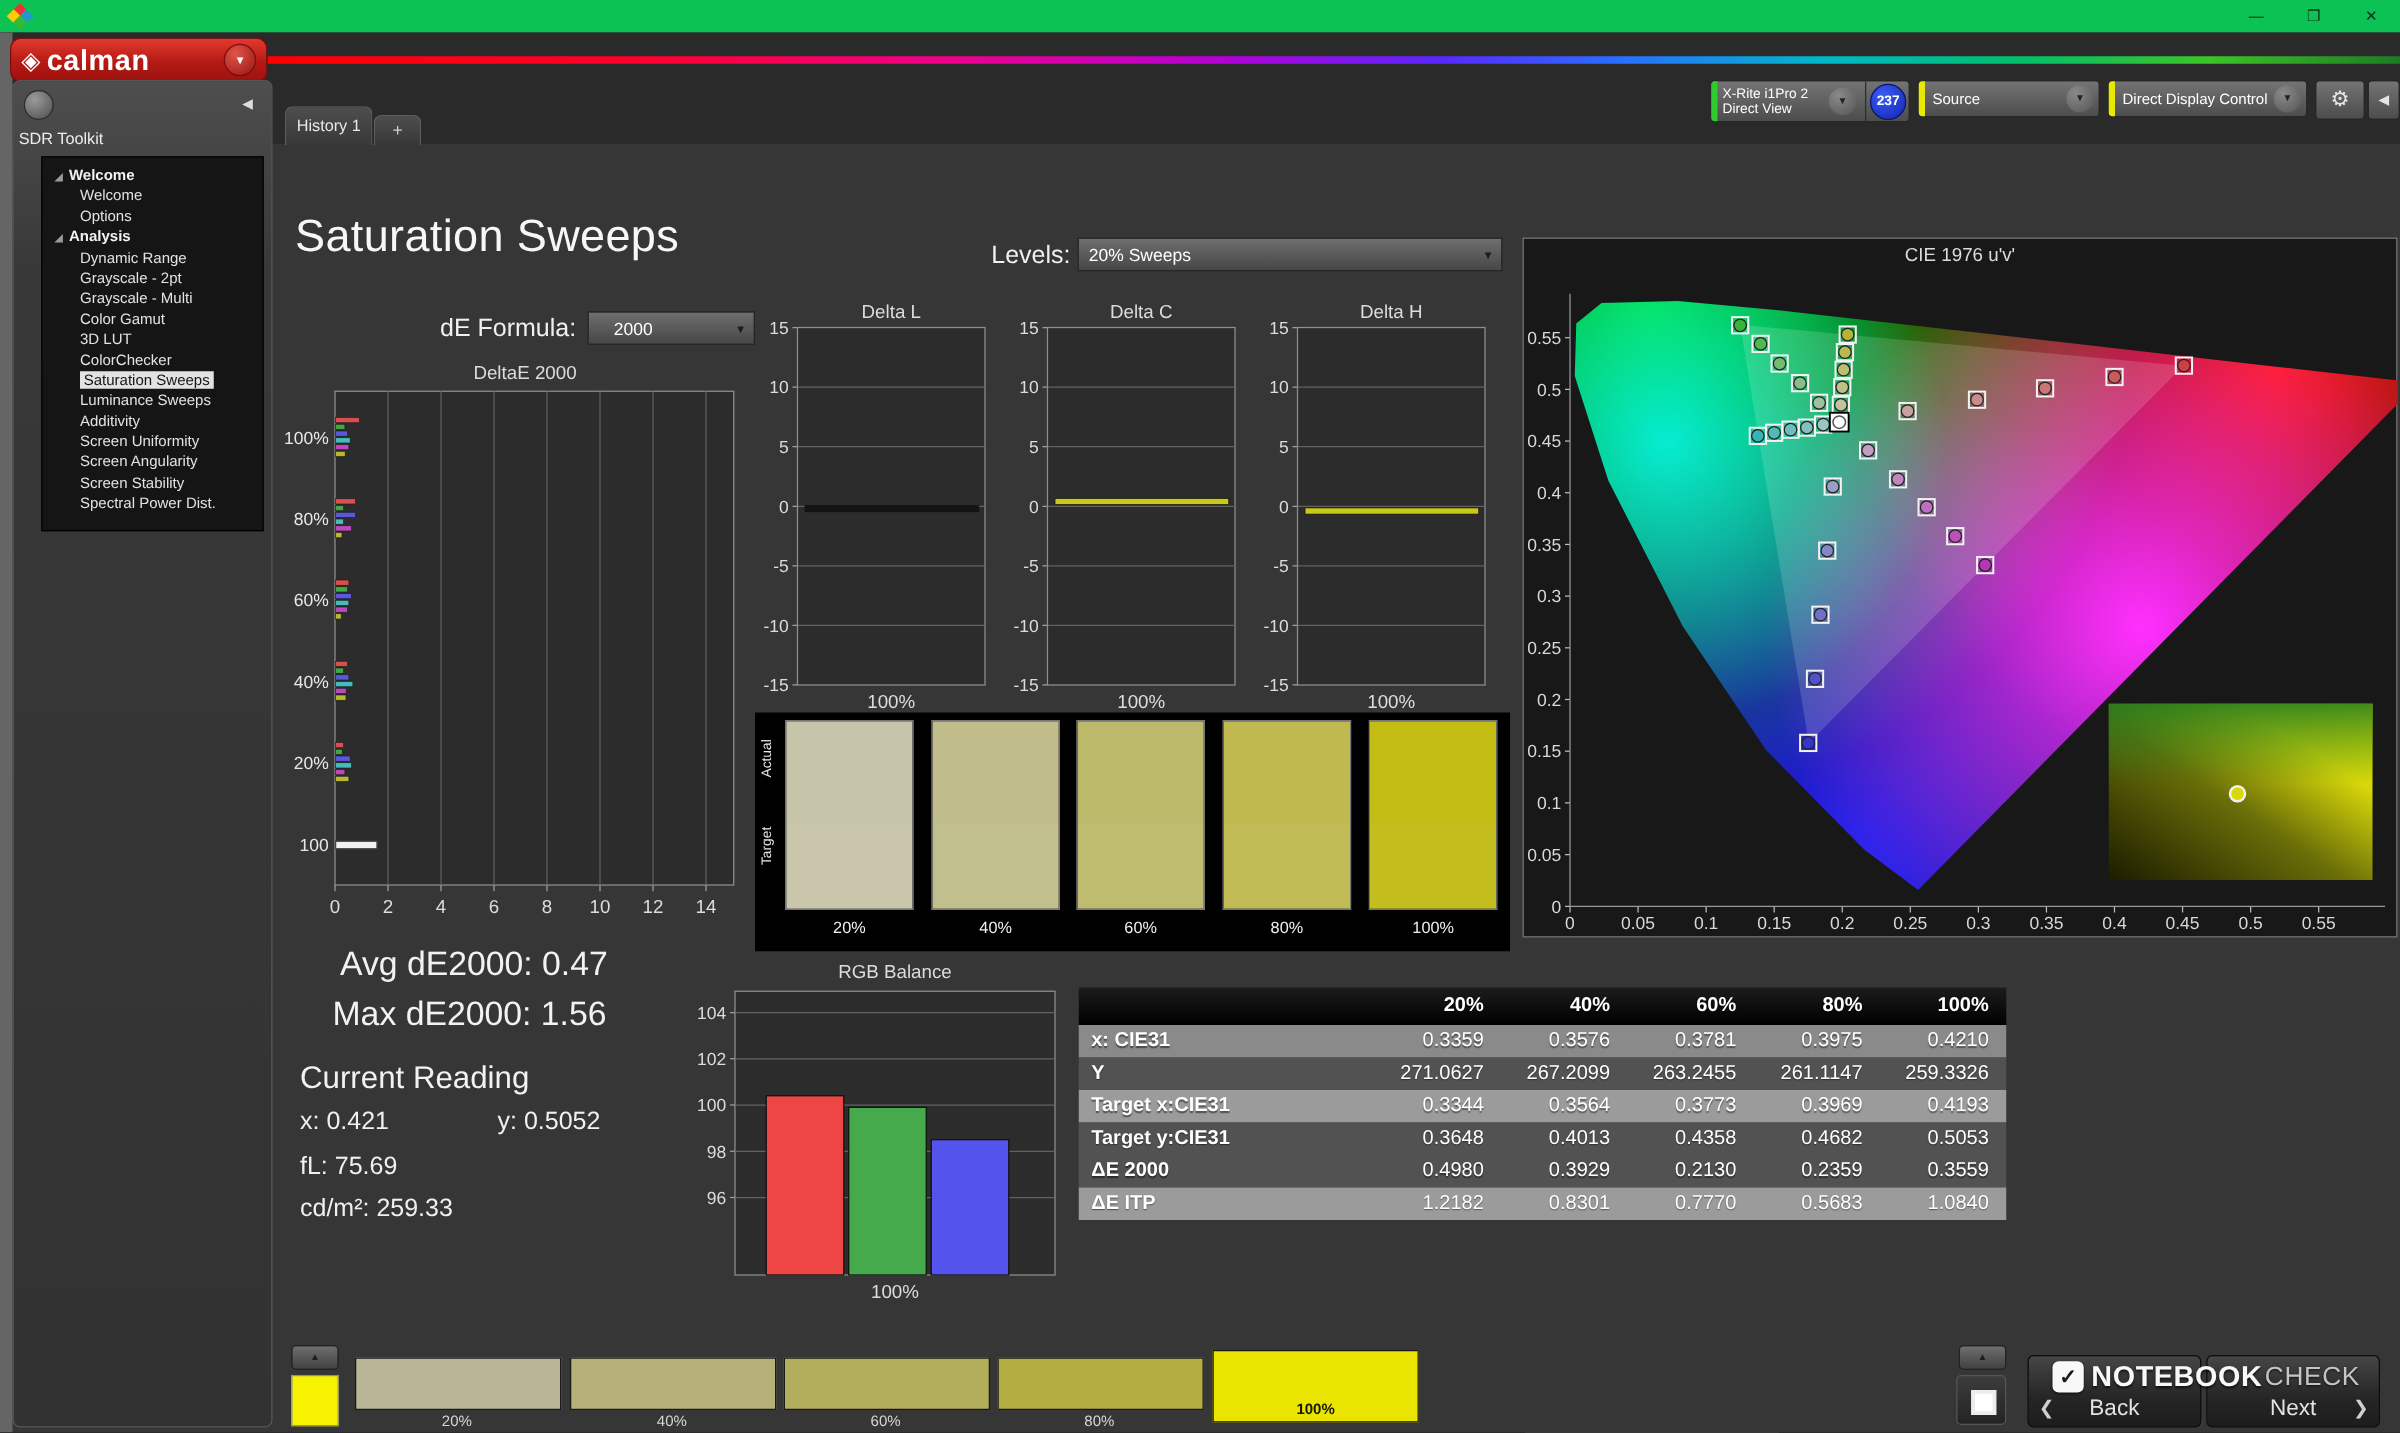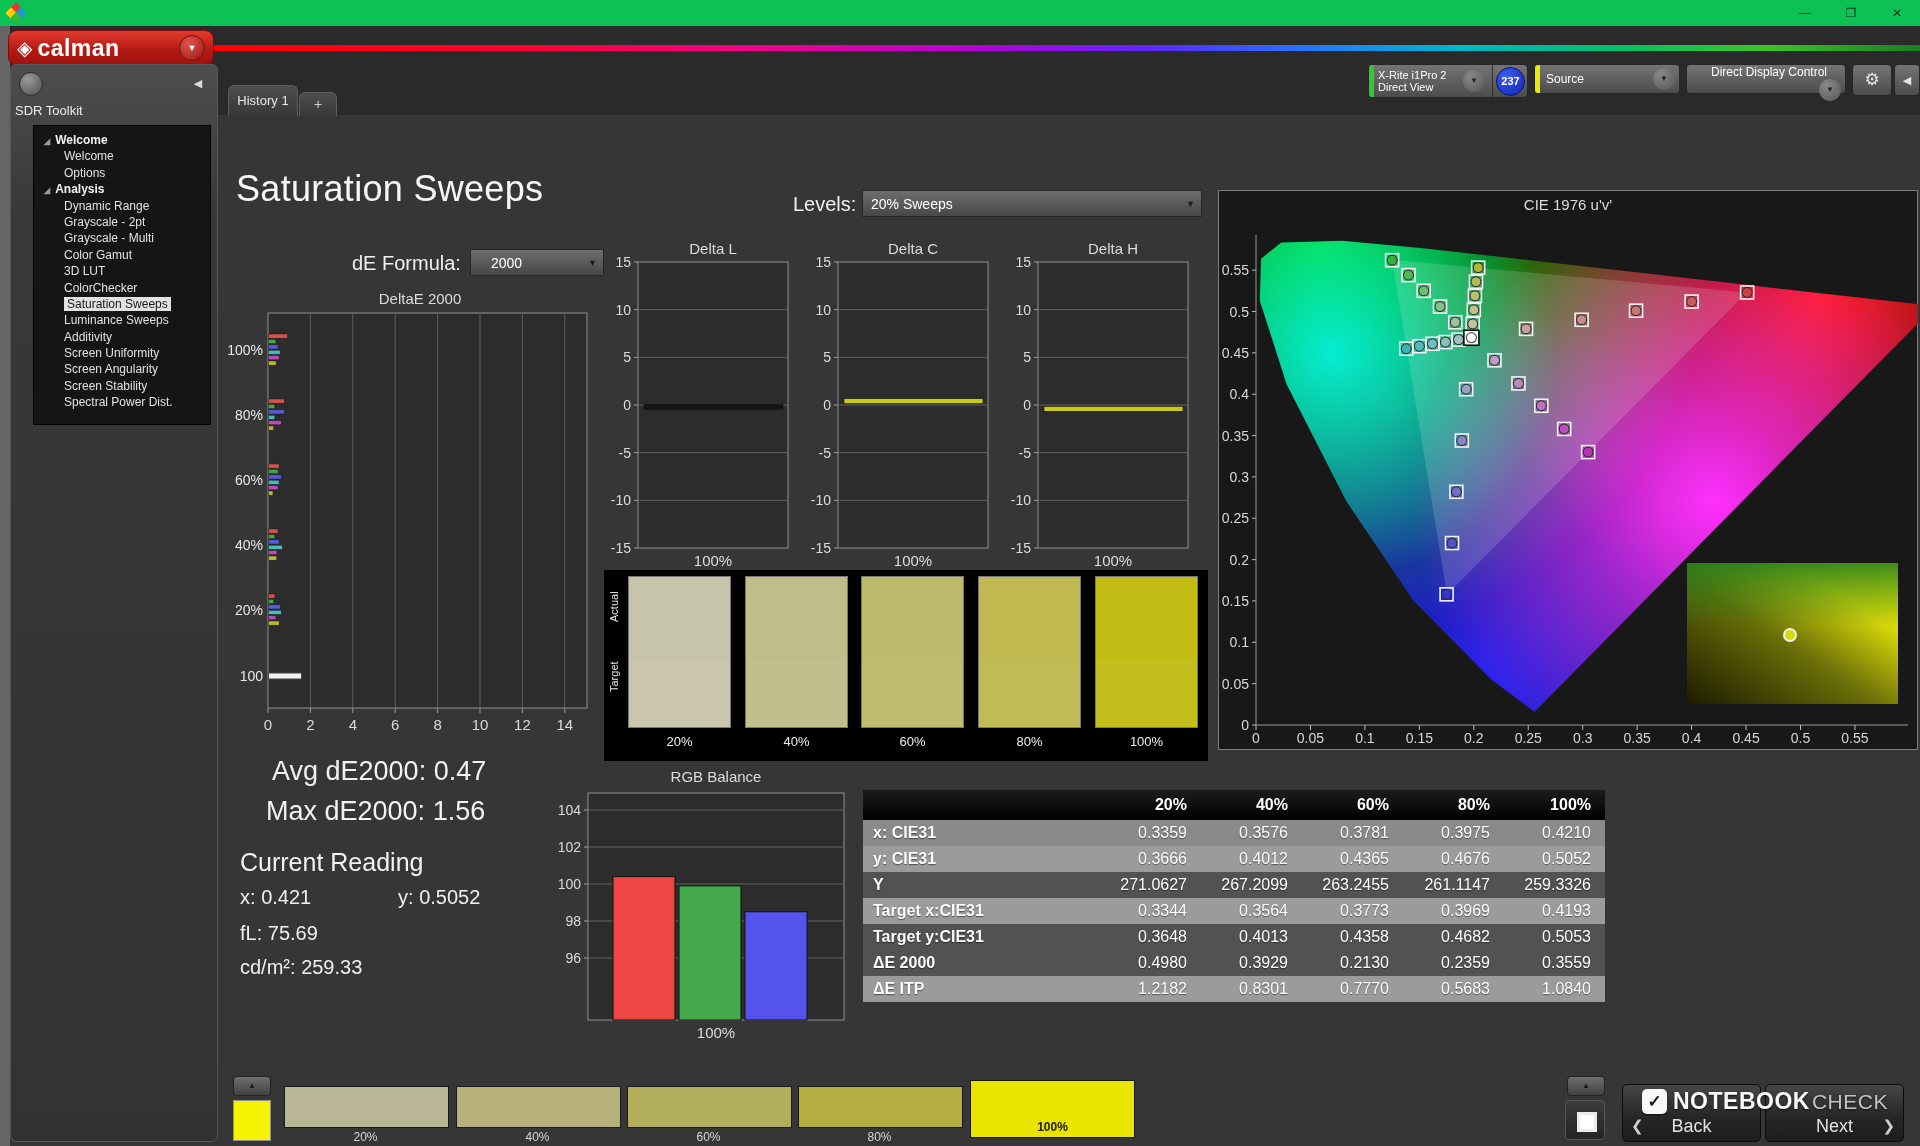--- a/index.html
+++ b/index.html
@@ -45,7 +45,7 @@
       border:1px solid #0a1470;color:#fff;font-size:11px;font-weight:bold;text-align:center;line-height:27px;margin-right:2px;}
   .dd-sep{width:1px;align-self:stretch;background:#2e2e2e;margin:0 3px;}
   .dd-source{left:1534px;top:64px;width:146px;height:30px;font-size:12px;}
-  .dd-ddc{left:1686px;top:64px;width:160px;height:30px;font-size:12px;flex-direction:column;}
+  .dd-ddc{left:1686px;top:64px;width:160px;height:30px;font-size:12px;}
   .dd .lbl{padding-left:6px;}
   .tool-btn{background:linear-gradient(180deg,#747474,#4c4c4c);border:1px solid #262626;border-radius:4px;
       color:#e5e5e5;text-align:center;cursor:pointer;}

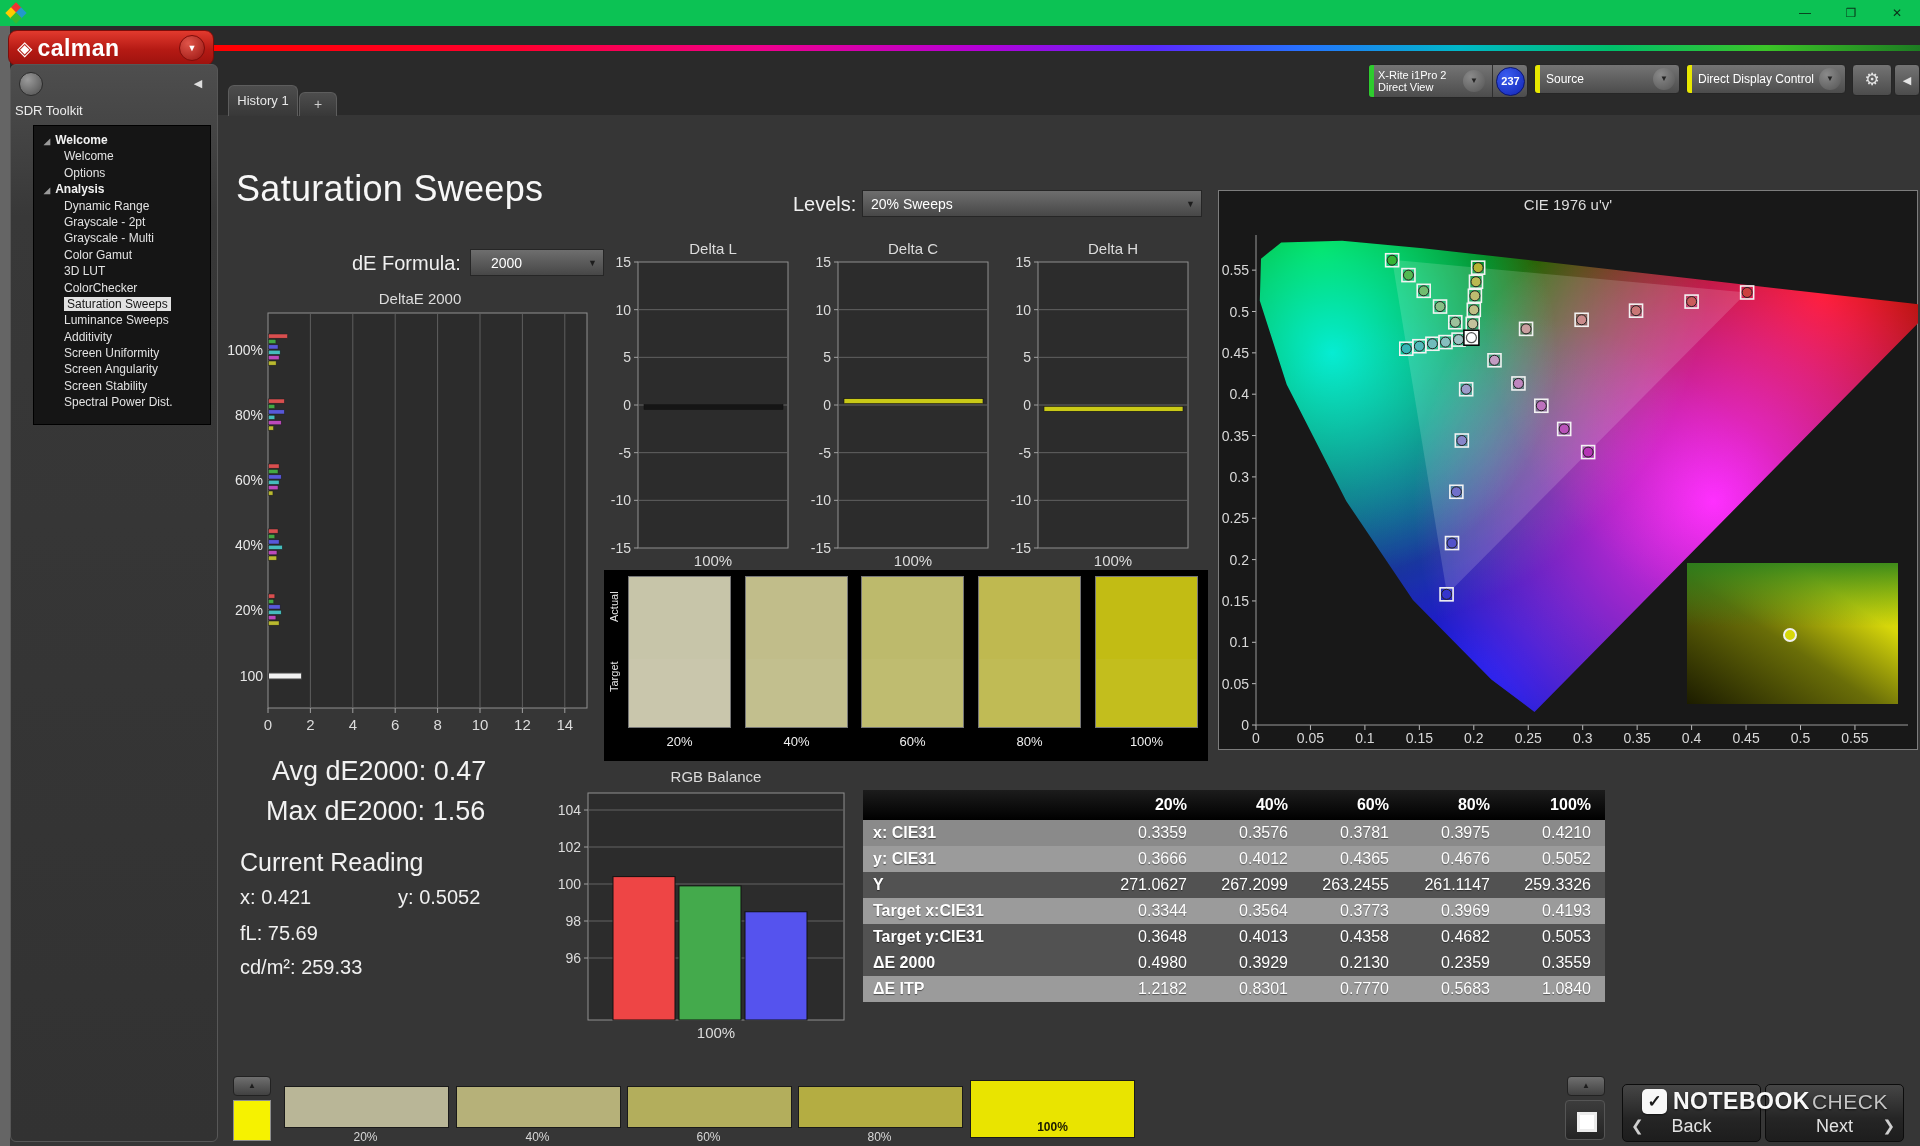--- a/index.html
+++ b/index.html
@@ -611,14 +611,6 @@
         <div class="t-val">0.3975</div>
         <div class="t-val">0.4210</div>
       </div>
-      <div class="t-row" style="background: rgb(155, 155, 155);">
-        <div class="t-lab">y: CIE31</div>
-        <div class="t-val">0.3666</div>
-        <div class="t-val">0.4012</div>
-        <div class="t-val">0.4365</div>
-        <div class="t-val">0.4676</div>
-        <div class="t-val">0.5052</div>
-      </div>
       <div class="t-row" style="background: rgb(82, 82, 82);">
         <div class="t-lab">Y</div>
         <div class="t-val">271.0627</div>

